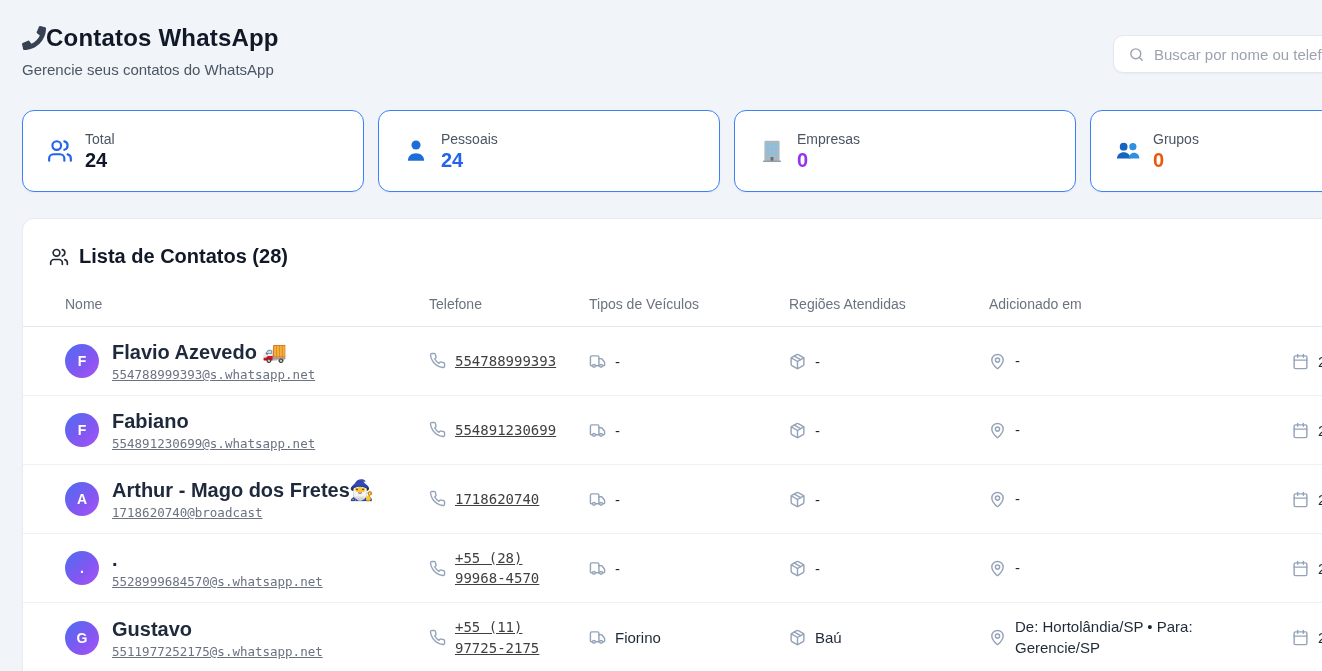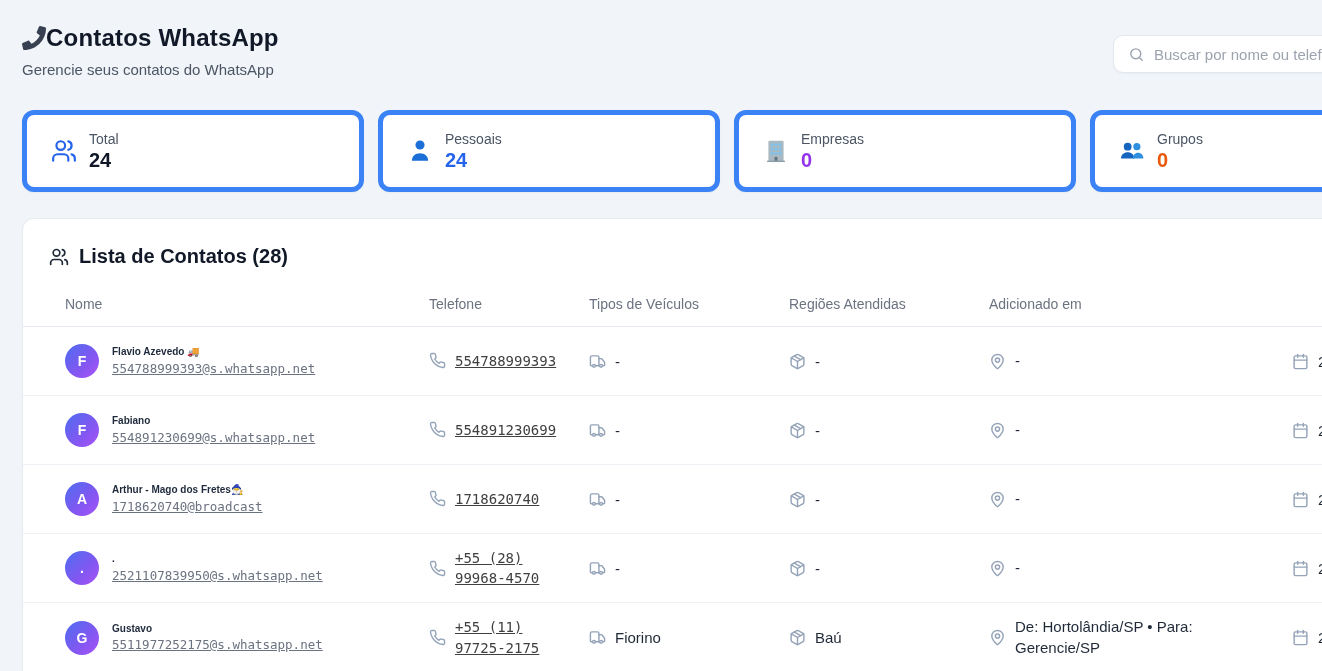--- a/index.html
+++ b/index.html
@@ -22,7 +22,7 @@
 
   
   .stats { position:absolute; left:22px; top:110px; display:flex; gap:14px; }
-  .stat-card { width:342px; height:82px; background:#fff; border:5px solid #3b82f6; border-radius:12px;
+  .stat-card { width:342px; height:82px; background:#fff; border:1px solid #3b82f6; border-radius:12px;
     display:flex; align-items:center; gap:12px; padding:0 24px; box-shadow:0 1px 2px rgba(0,0,0,.04); }
   .stat-card .s-icon { width:26px; height:26px; flex:0 0 auto; }
   .stat-label { font-size:14px; color:#4b5563; }

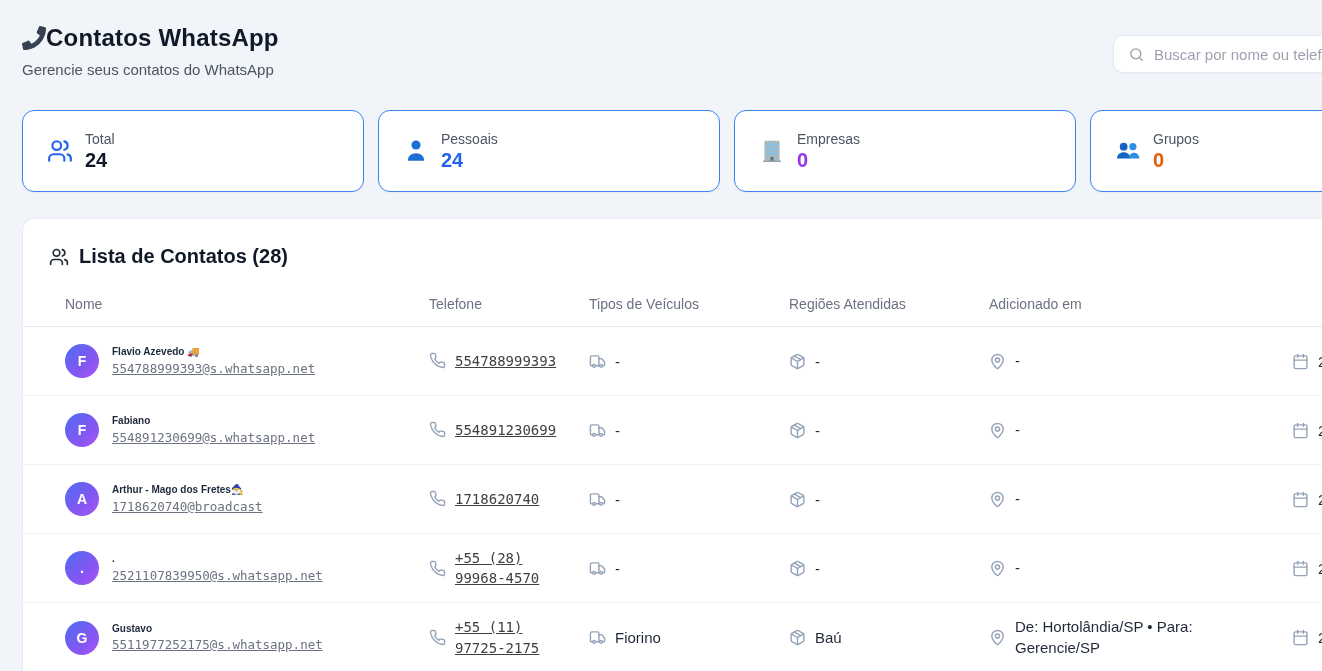--- a/index.html
+++ b/index.html
@@ -49,7 +49,7 @@
   .avatar { width:34px; height:34px; border-radius:50%; flex:0 0 auto;
     background:linear-gradient(135deg,#4c6ef0 0%,#8456f2 60%,#a855f7 100%);
     color:#fff; font-size:14px; font-weight:700; display:flex; align-items:center; justify-content:center; }
-  .contact-name { font-size:10px; font-weight:700; color:#1e293b; line-height:1.25; }
+  .contact-name { font-size:20px; font-weight:700; color:#1e293b; line-height:1.25; }
   .contact-id { font-family:"DejaVu Sans Mono", monospace; font-size:12.5px; color:#6b7280;
     text-decoration:underline; margin-top:2px; }
   .phone-text { font-family:"DejaVu Sans Mono", monospace; font-size:14px; color:#404040; line-height:1.45;text-decoration:underline; }

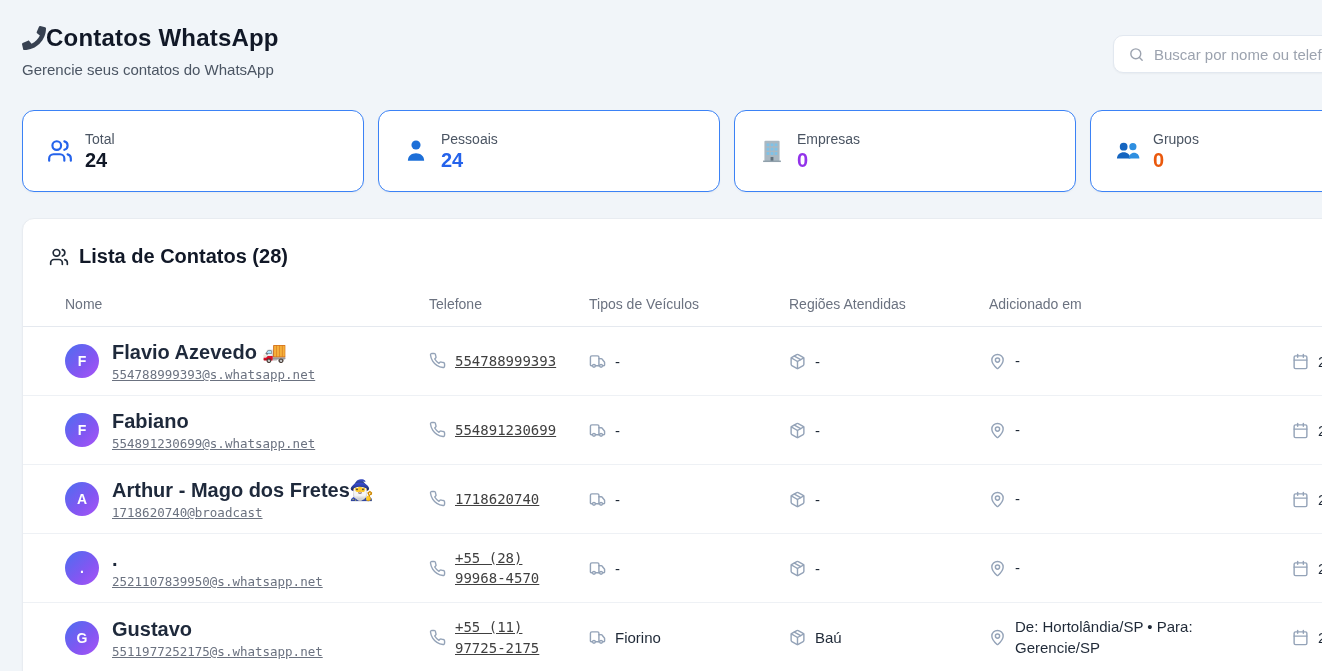--- a/index.html
+++ b/index.html
@@ -334,7 +334,7 @@
       <div class="avatar">.</div>
       <div>
         <div class="contact-name">.</div>
-        <div class="contact-id">2521107839950@s.whatsapp.net</div>
+        <div class="contact-id">5528999684570@s.whatsapp.net</div>
       </div>
     </div>
     <div class="cell">

